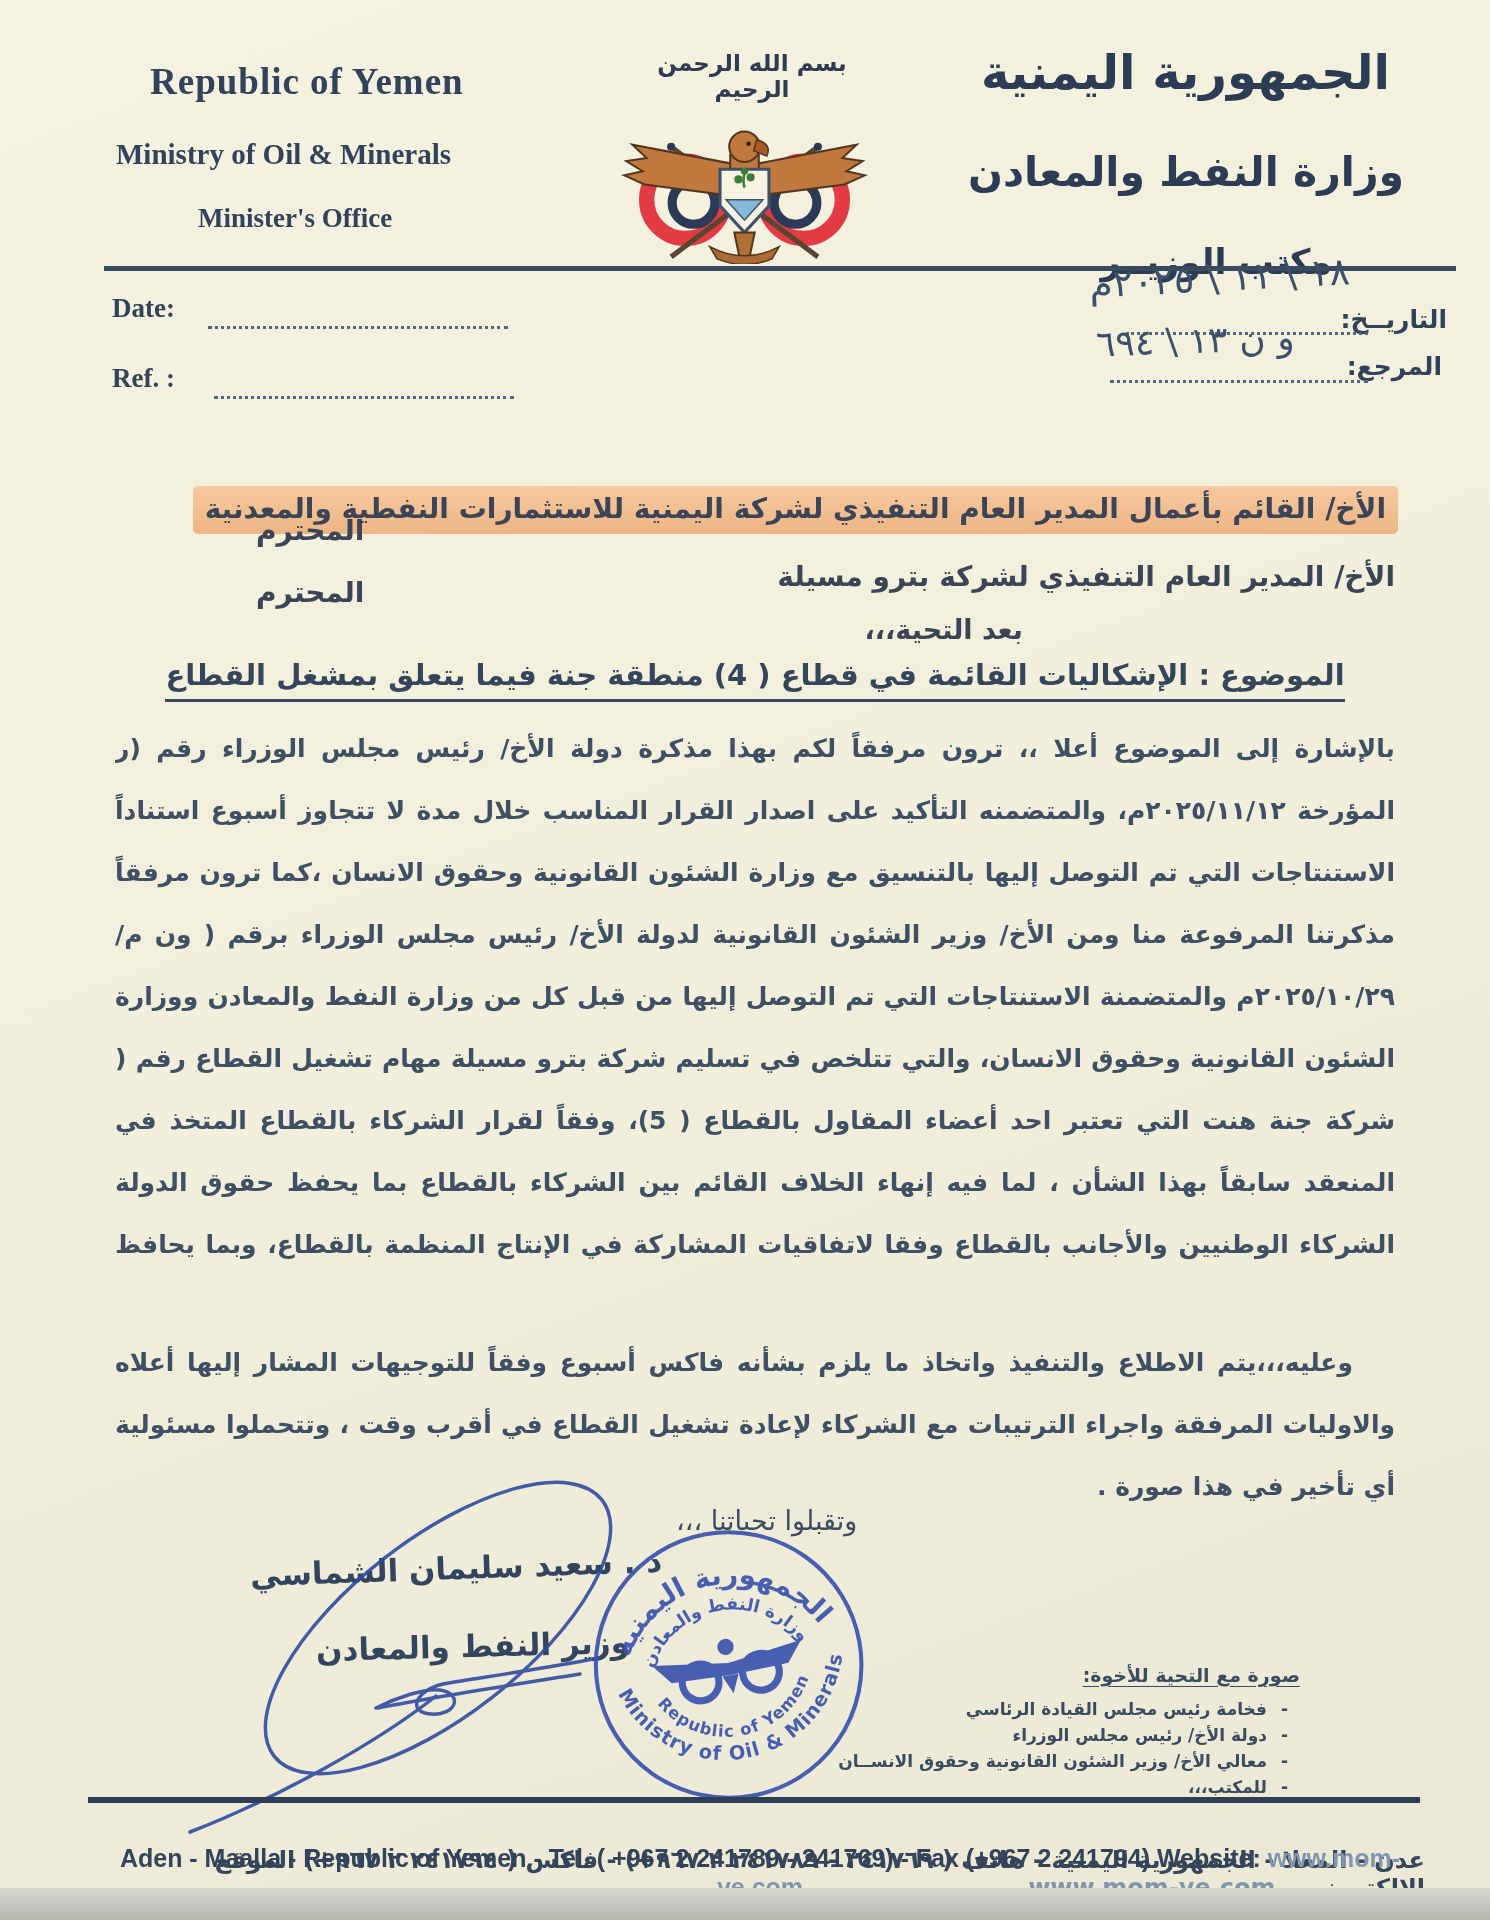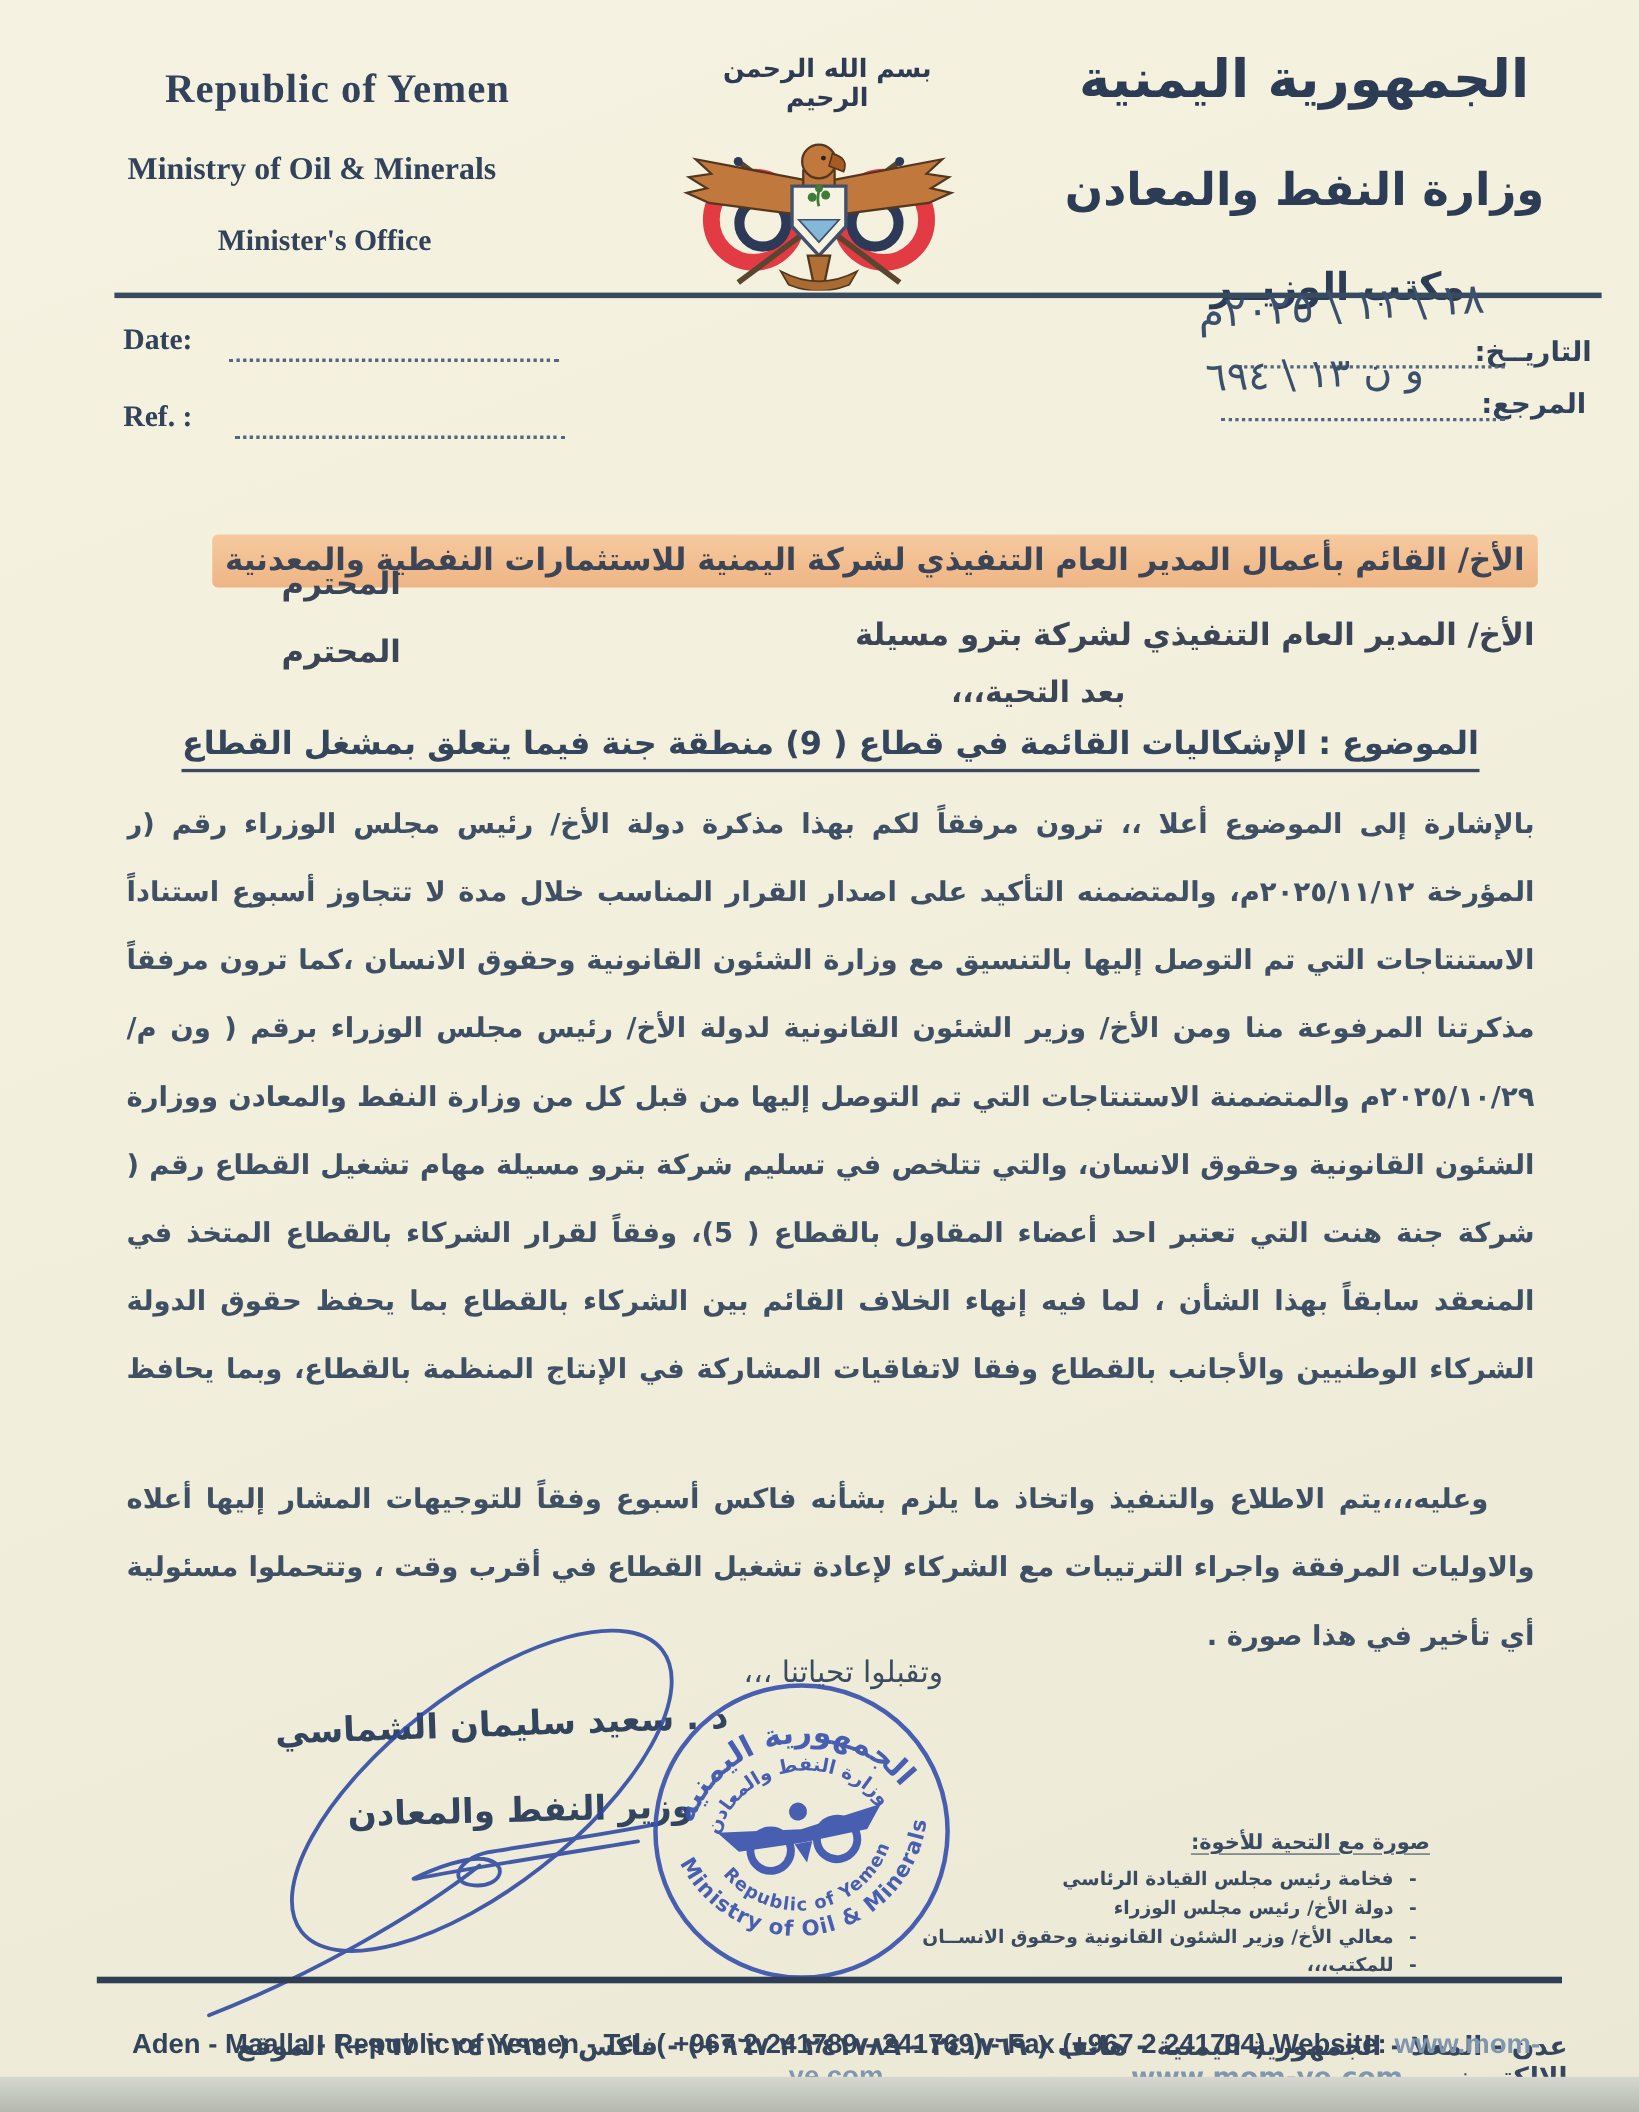--- a/index.html
+++ b/index.html
@@ -118,7 +118,7 @@
   <div class="abs rcpt ar" style="right:467px;top:614px;font-size:27px;">بعد التحية،،،</div>
 
   <div class="abs subject">
-    <span>الموضوع : الإشكاليات القائمة في قطاع ( 9) منطقة جنة فيما يتعلق بمشغل القطاع</span>
+    <span>الموضوع : الإشكاليات القائمة في قطاع ( 4) منطقة جنة فيما يتعلق بمشغل القطاع</span>
   </div>
 
   <div class="abs bodyblock" style="top:718px;">

